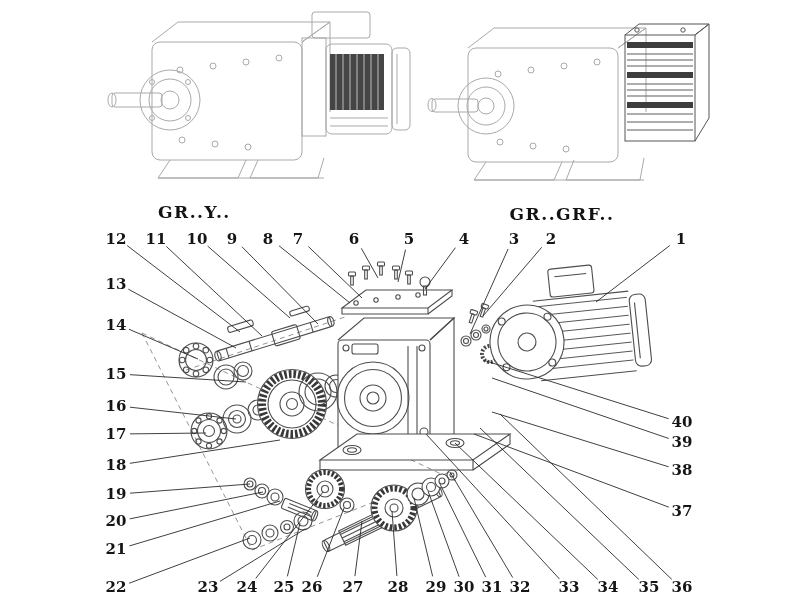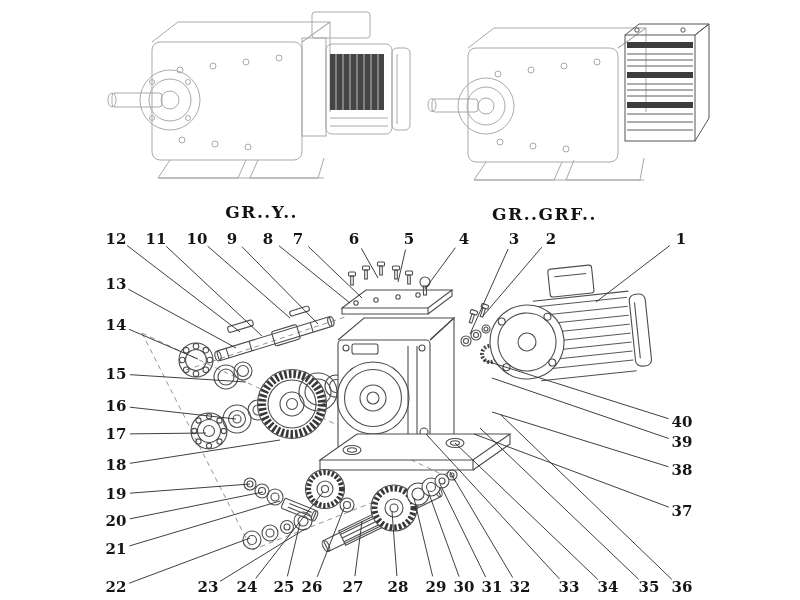--- a/index.html
+++ b/index.html
@@ -7,7 +7,7 @@
   .page { position:relative; width:800px; height:600px; background:#ffffff; font-family:"DejaVu Serif", serif; }
   svg.art { position:absolute; left:0; top:0; }
   .caption { position:absolute; font-weight:bold; font-size:17px; letter-spacing:1.5px; color:#121212; font-family:"DejaVu Serif", serif; }
-  .caption-left  { left:158px; top:202px; width:140px; text-align:right; }
+  .caption-left  { left:158px; top:202px; width:140px; text-align:left; }
   .caption-right { left:492px; top:204px; width:140px; }
   #callout-labels text { font-family:"DejaVu Serif", serif; font-weight:bold; font-size:15px; fill:#151515; text-anchor:middle; }
   #leader-lines line { stroke:#2a2a2a; stroke-width:0.9; }

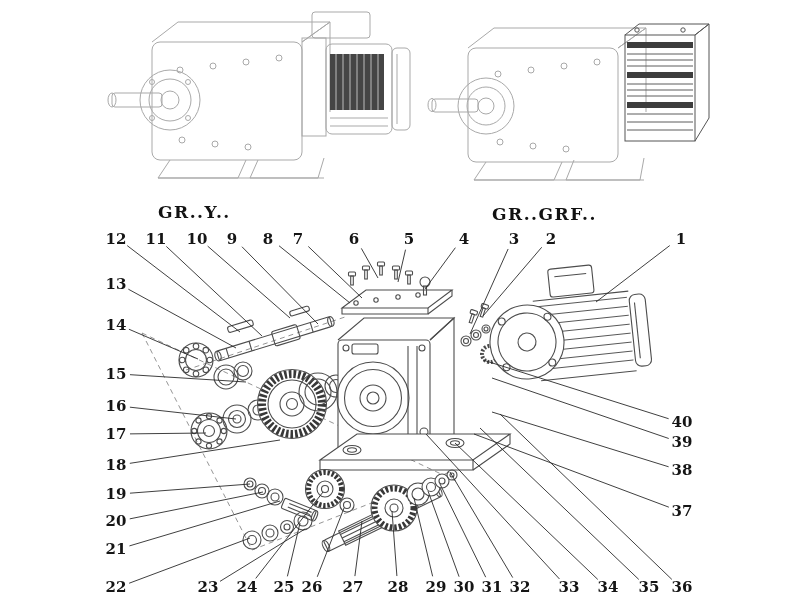--- a/index.html
+++ b/index.html
@@ -8,7 +8,7 @@
   svg.art { position:absolute; left:0; top:0; }
   .caption { position:absolute; font-weight:bold; font-size:17px; letter-spacing:1.5px; color:#121212; font-family:"DejaVu Serif", serif; }
   .caption-left  { left:158px; top:202px; width:140px; text-align:left; }
-  .caption-right { left:492px; top:204px; width:140px; }
+  .caption-right { left:492px; top:204px; width:140px; text-align:center; }
   #callout-labels text { font-family:"DejaVu Serif", serif; font-weight:bold; font-size:15px; fill:#151515; text-anchor:middle; }
   #leader-lines line { stroke:#2a2a2a; stroke-width:0.9; }
   .lt { stroke:#a9a9a9; fill:none; stroke-width:1; }

